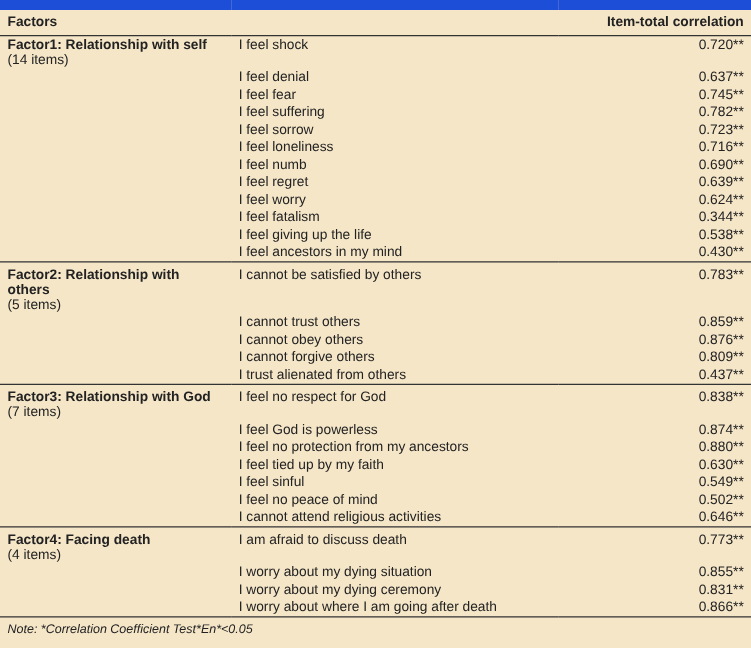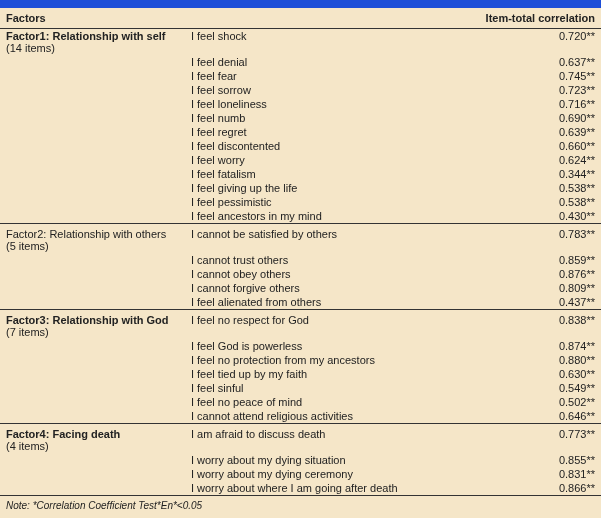--- a/index.html
+++ b/index.html
@@ -81,6 +81,11 @@
         </tr>
         <tr>
           <td></td>
+          <td>I feel suffering</td>
+          <td class="correlation">0.782**</td>
+        </tr>
+        <tr>
+          <td></td>
           <td>I feel sorrow</td>
           <td class="correlation">0.723**</td>
         </tr>

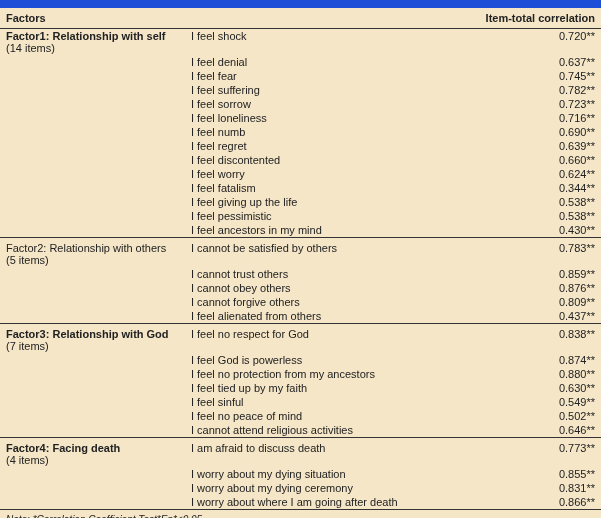--- a/index.html
+++ b/index.html
@@ -106,11 +106,6 @@
         </tr>
         <tr>
           <td></td>
-          <td>I feel discontented</td>
-          <td class="correlation">0.660**</td>
-        </tr>
-        <tr>
-          <td></td>
           <td>I feel worry</td>
           <td class="correlation">0.624**</td>
         </tr>

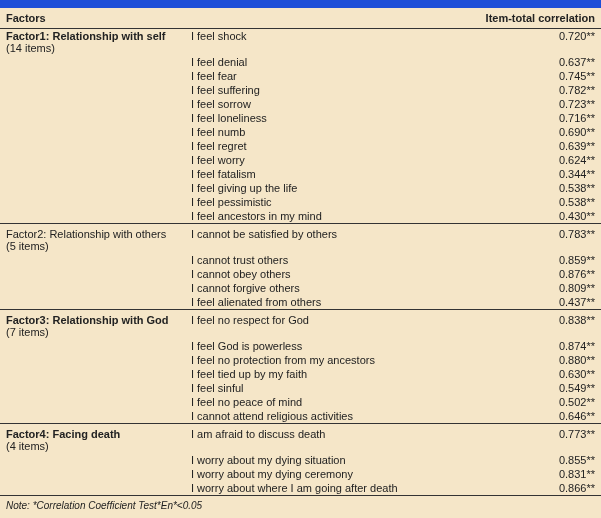--- a/index.html
+++ b/index.html
@@ -121,11 +121,6 @@
         </tr>
         <tr>
           <td></td>
-          <td>I feel pessimistic</td>
-          <td class="correlation">0.538**</td>
-        </tr>
-        <tr>
-          <td></td>
           <td>I feel ancestors in my mind</td>
           <td class="correlation">0.430**</td>
         </tr>

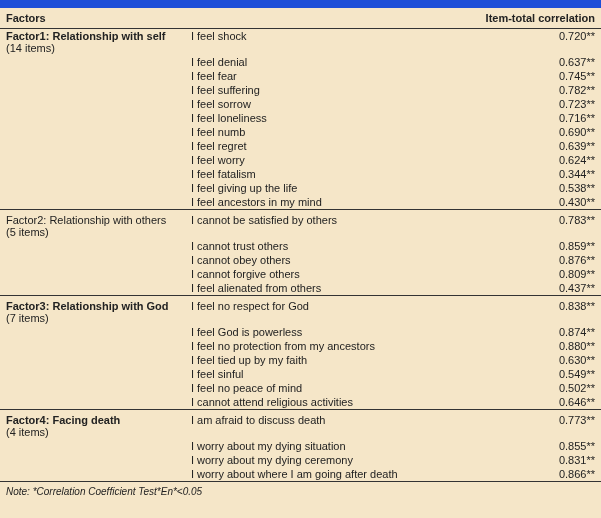--- a/index.html
+++ b/index.html
@@ -125,7 +125,7 @@
           <td class="correlation">0.430**</td>
         </tr>
         <tr class="section-divider">
-          <td><span style="font-weight:normal;text-align:right;">Factor2: Relationship with others</span><br><span>(5 items)</span></td>
+          <td><span style="font-weight:bold;text-align:right;">Factor2: Relationship with others</span><br><span>(5 items)</span></td>
           <td>I cannot be satisfied by others</td>
           <td class="correlation">0.783**</td>
         </tr>

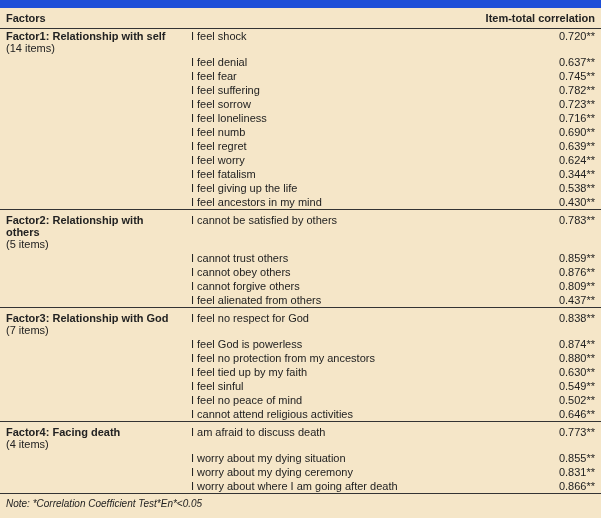--- a/index.html
+++ b/index.html
@@ -146,7 +146,7 @@
         </tr>
         <tr>
           <td></td>
-          <td>I feel alienated from others</td>
+          <td>I trust alienated from others</td>
           <td class="correlation">0.437**</td>
         </tr>
         <tr class="section-divider">

